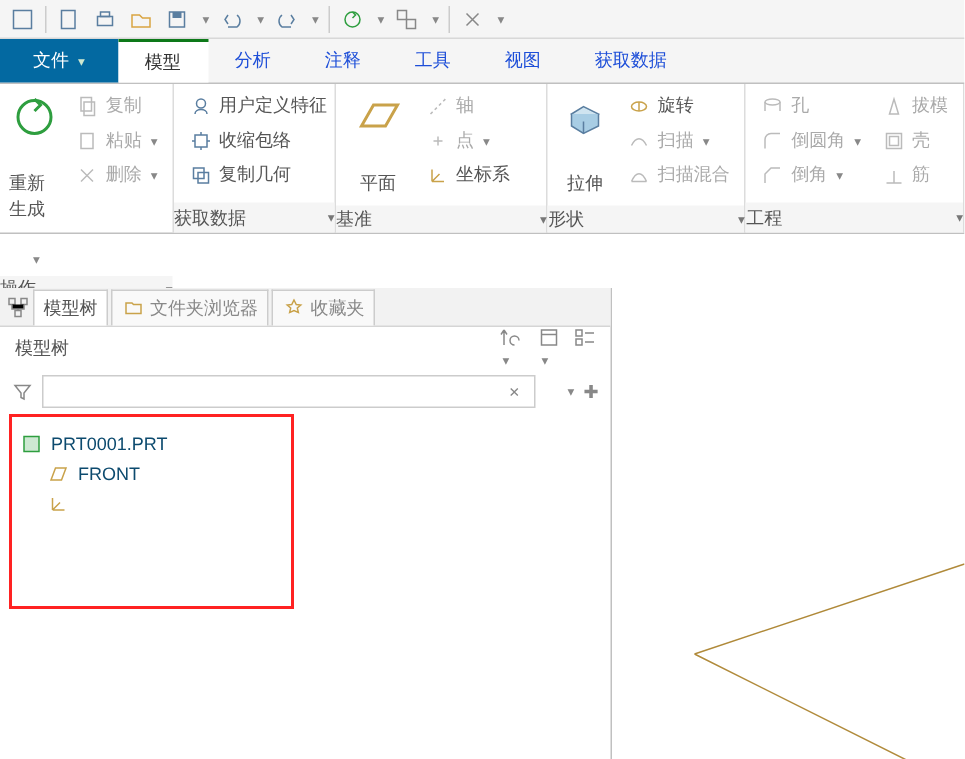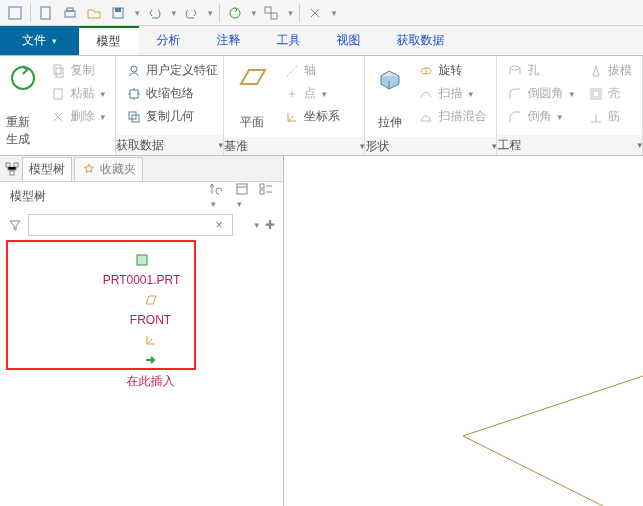--- a/index.html
+++ b/index.html
@@ -33,7 +33,7 @@
 
 
 .main { display: flex; height: 350px; }
-.tree-panel { width: 284px; border-right: 1px solid #c0c0c0; background: #fff; display: flex; flex-direction: column; }
+.tree-panel { width: 408px; border-right: 1px solid #c0c0c0; background: #fff; display: flex; flex-direction: column; margin-top: 36px; }
 .panel-tabs { height: 26px; background: #f2f2f2; display: flex; align-items: center; padding: 0 4px; gap: 2px; border-bottom: 1px solid #d5d5d5; }
 .ptab { display: flex; align-items: center; gap: 3px; padding: 3px 6px; background: #fff; border: 1px solid #ccc; border-bottom: none; color: #555; }
 .ptab.inactive { background: #f9f9f9; color: #888; }

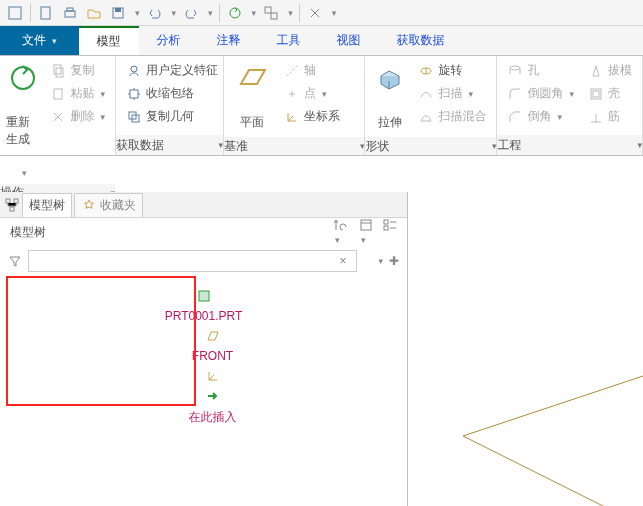--- a/index.html
+++ b/index.html
@@ -401,6 +401,14 @@
       <div class="ptab inactive">
           <span class="sicon">
             <svg width="12" height="12">
+              <path d="M1 3h4l1 1h5v6H1z" fill="none" stroke="#c9a24a"></path>
+            </svg>
+          </span>
+          <span>文件夹浏览器</span>
+        </div>
+      <div class="ptab inactive">
+          <span class="sicon">
+            <svg width="12" height="12">
               <path d="M6 1l1.5 3 3 .3-2.3 2 .7 3L6 8l-2.9 1.3.7-3L1.5 4.3l3-.3z" fill="none" stroke="#c9a24a"></path>
             </svg>
           </span>

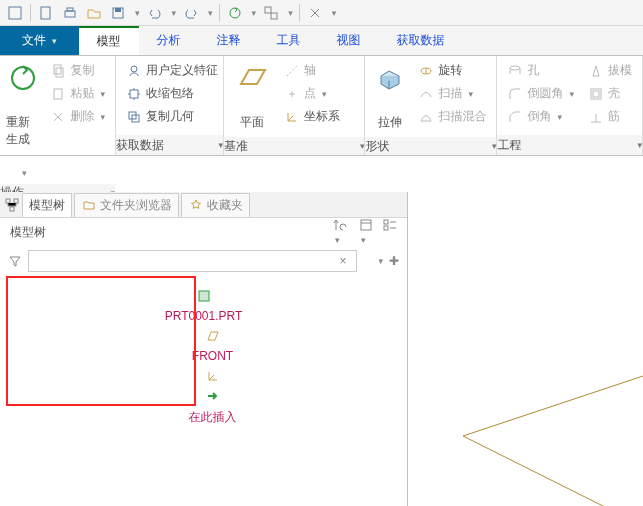--- a/index.html
+++ b/index.html
@@ -46,7 +46,7 @@
 
 .tree-body { position: relative; padding: 10px; }
 .redbox { position: absolute; left: 6px; top: 0; width: 190px; height: 130px; border: 2px solid #f22; }
-.tnode { display: flex; align-items: center; gap: 6px; padding: 3px 4px; color: #be185d; flex-direction: column; }
+.tnode { display: flex; align-items: center; gap: 6px; padding: 3px 4px; color: #0c4a6e; }
 .tnode.child { margin-left: 18px; }
 .nicon { width: 14px; height: 14px; display: flex; align-items: center; justify-content: center; }
 

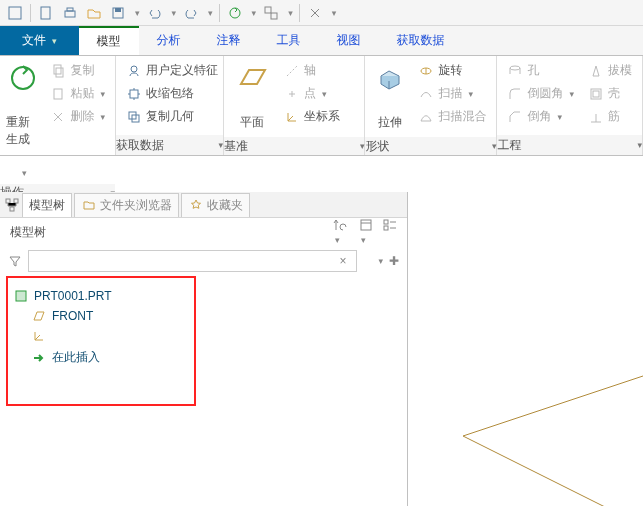--- a/index.html
+++ b/index.html
@@ -473,14 +473,6 @@
             </svg>
           </span>
       </div>
-      <div class="tnode child">
-        <span class="nicon">
-            <svg width="14" height="12">
-              <path d="M2 6h8M7 3l3 3-3 3" fill="none" stroke="#2e9e3f" stroke-width="2"></path>
-            </svg>
-          </span>
-        <span>在此插入</span>
-      </div>
     </div>
   </div>
 

